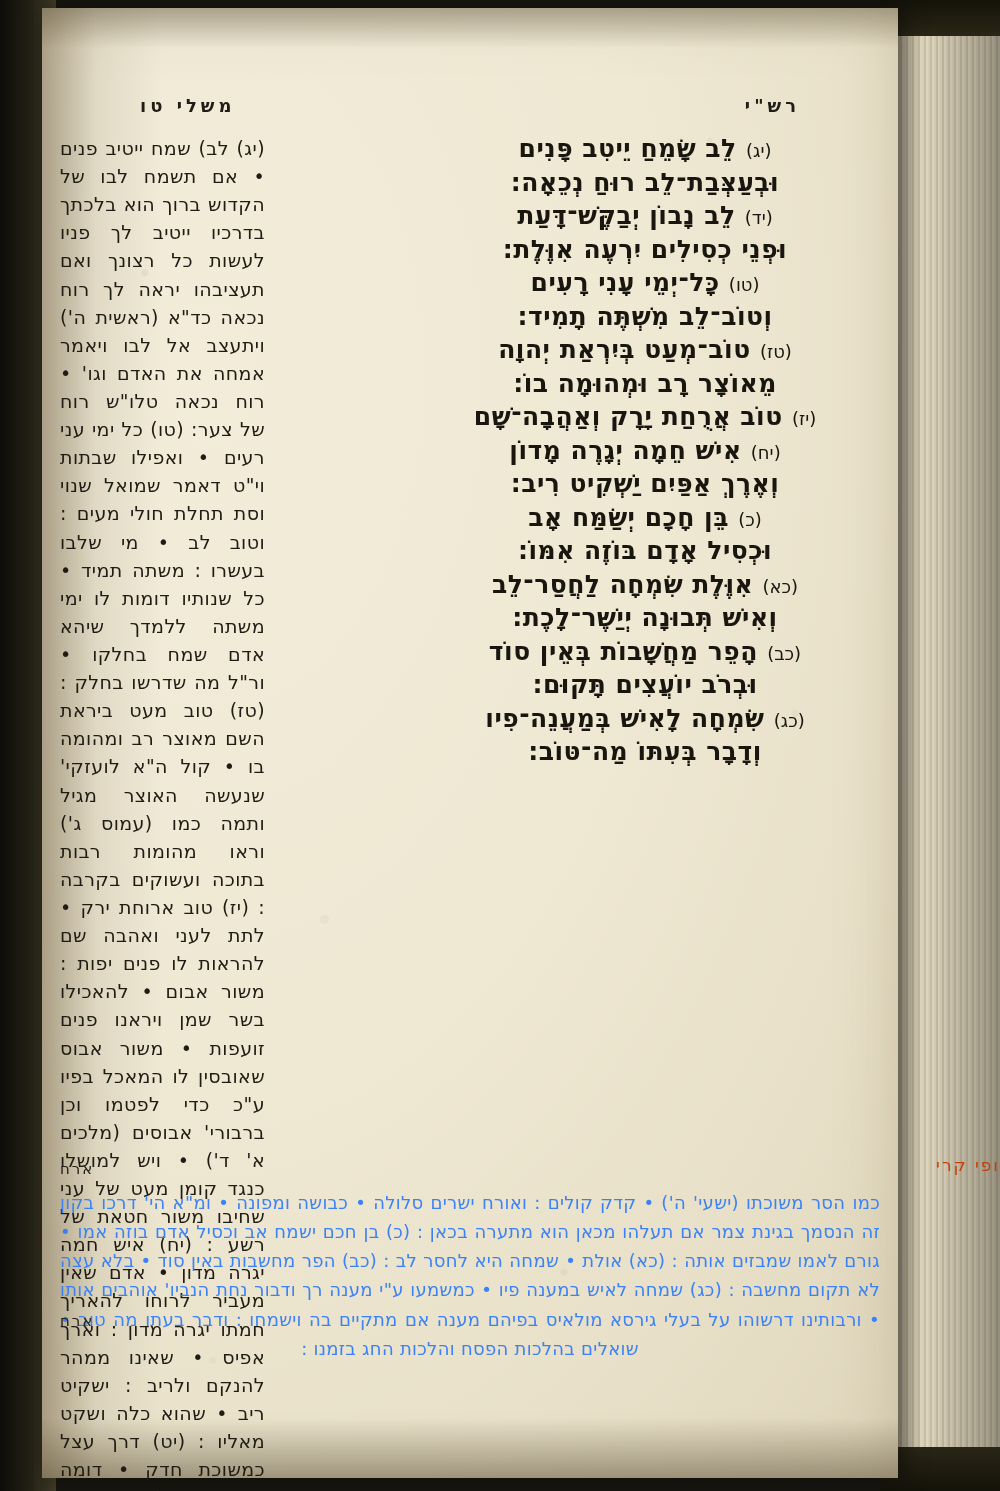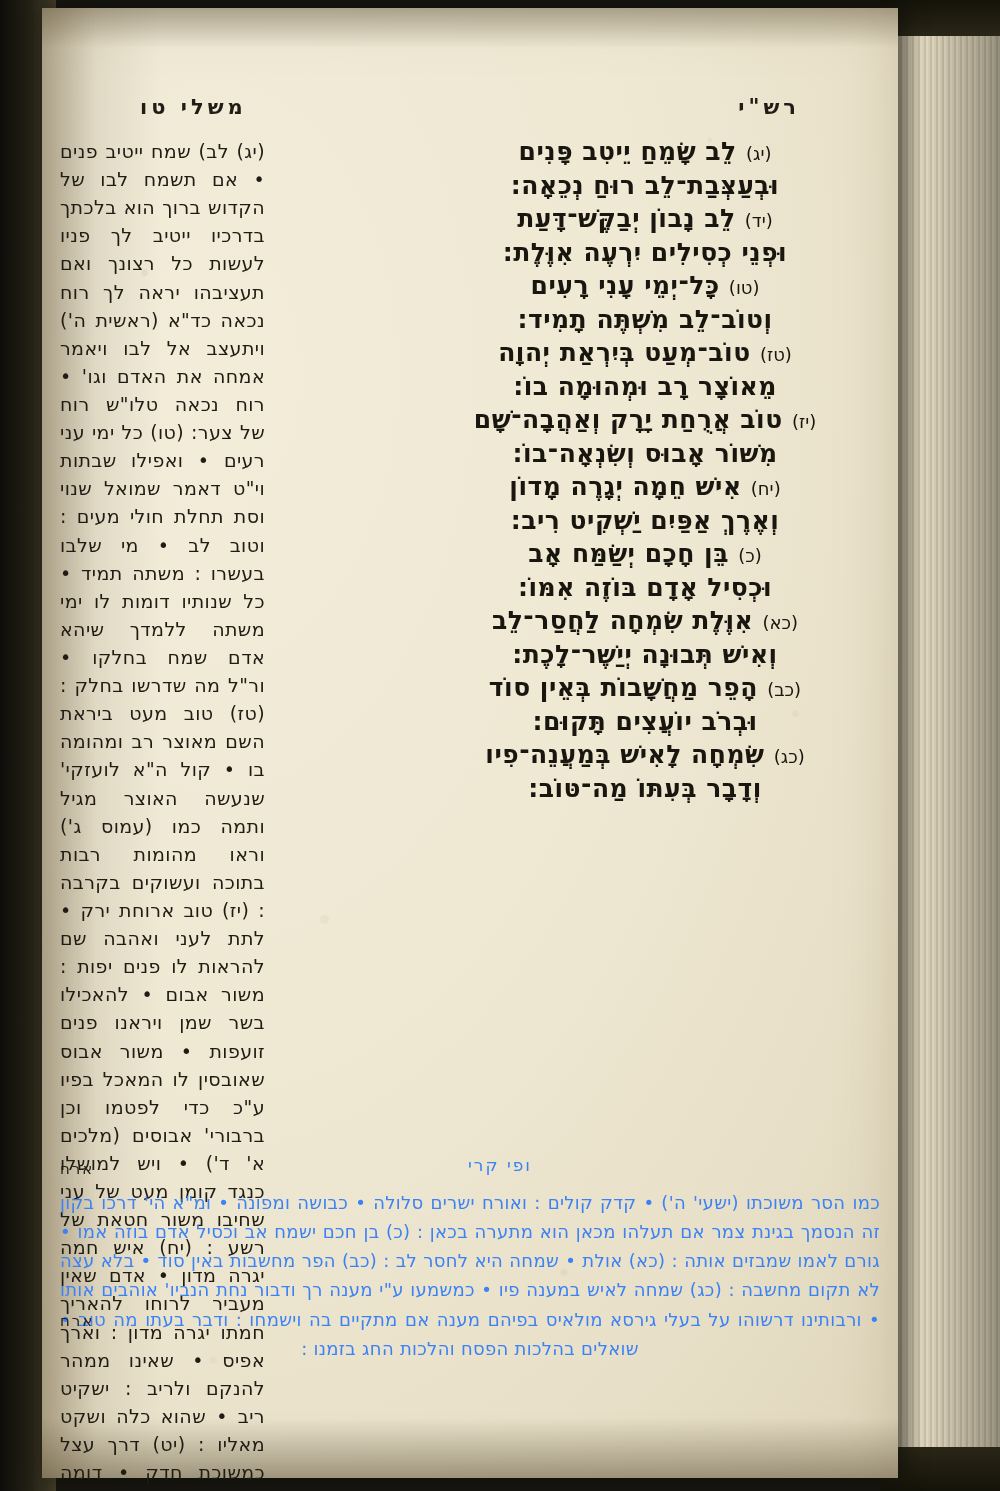--- a/index.html
+++ b/index.html
@@ -126,7 +126,7 @@
   }
   .rh-left, .rh-right {
     font-family: "DejaVu Sans", sans-serif;
-    font-size: 21px;
+    font-size: 18px;
     letter-spacing: 4px;
     font-weight: 600;
     color: #211d16;

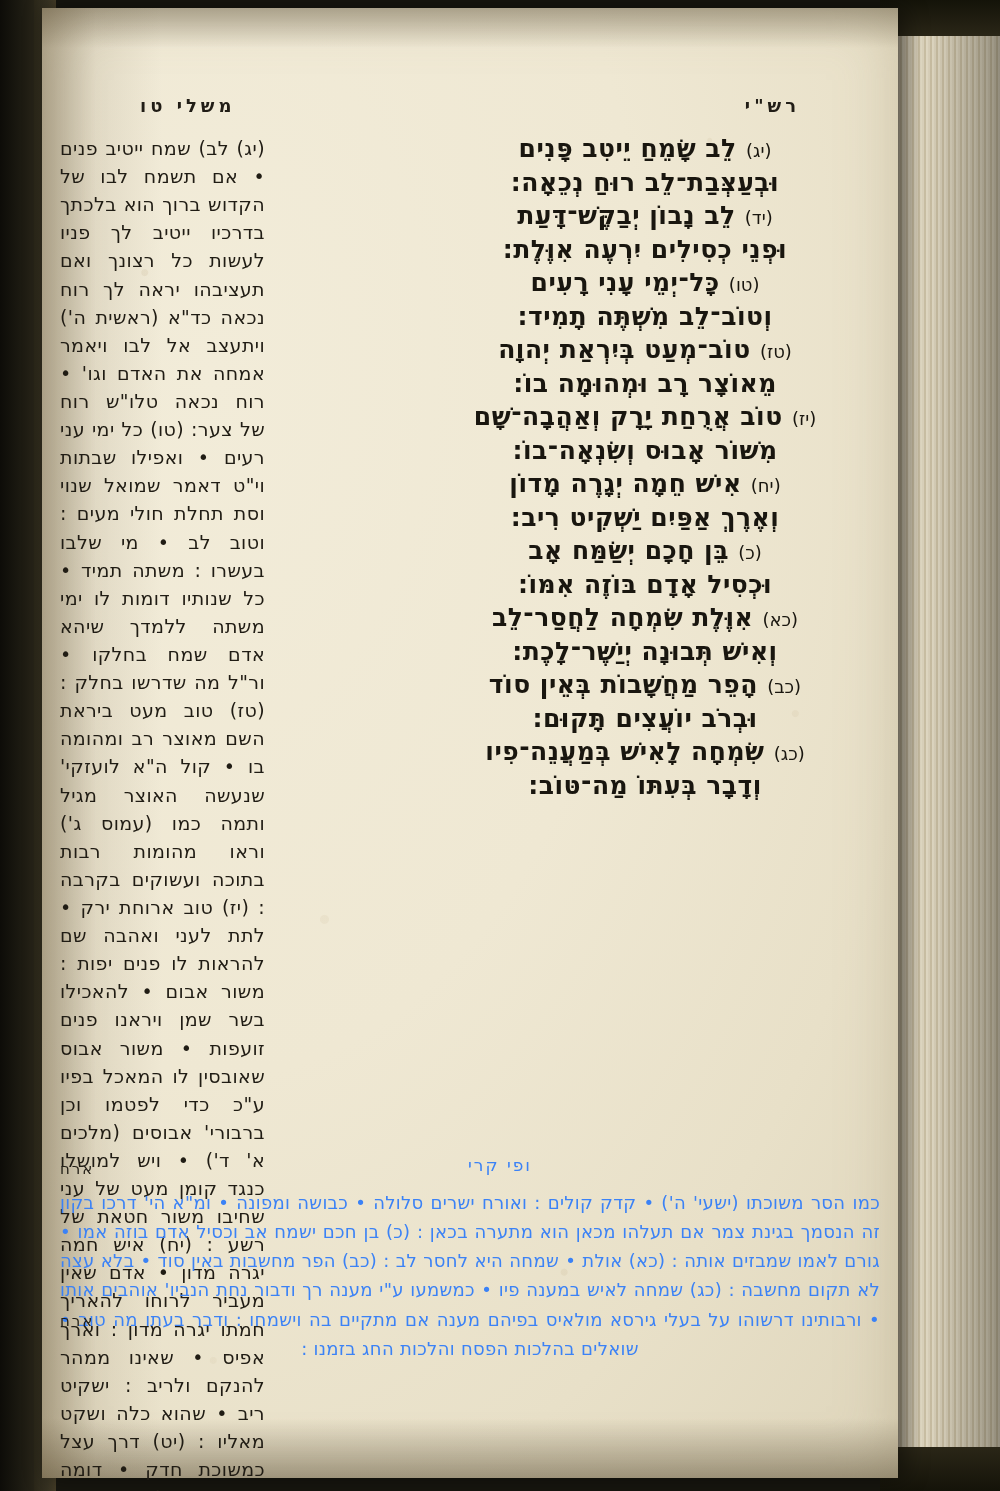--- a/index.html
+++ b/index.html
@@ -305,7 +305,6 @@
             <span class="num">(יז)</span>
             <span>טוֹב אֲרֻחַת יָרָק וְאַהֲבָה־שָׁם</span>
           </span>
-          <span class="line">מִשּׁוֹר אָבוּס וְשִׂנְאָה־בוֹ:</span>
         </div>
 
         <div class="verse">

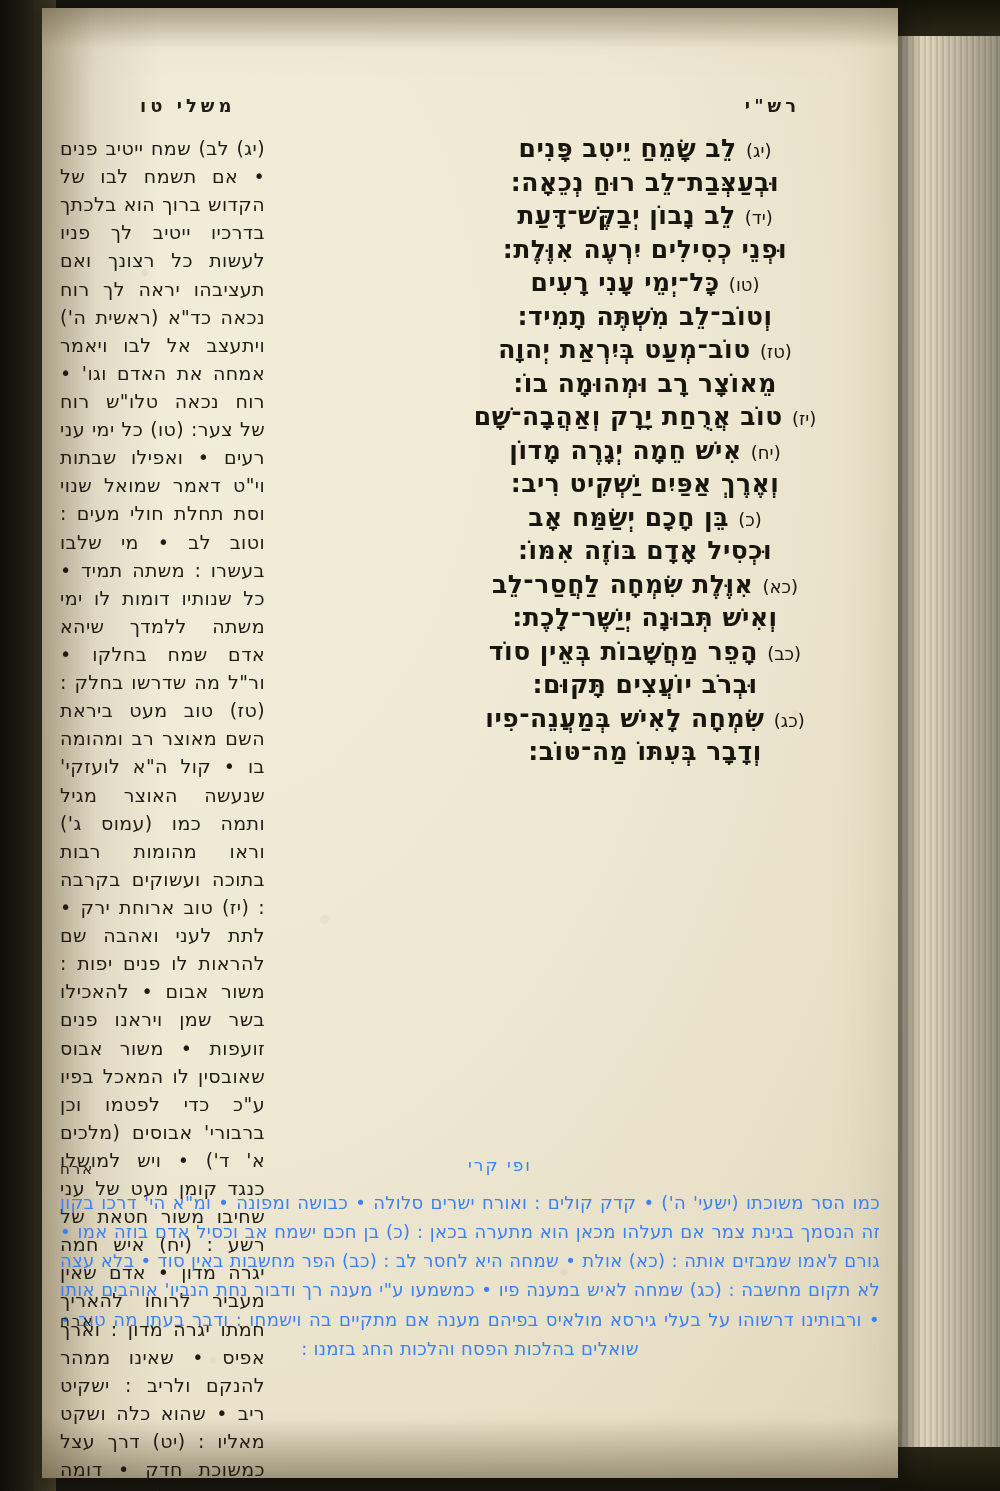--- a/index.html
+++ b/index.html
@@ -196,10 +196,10 @@
     position: absolute;
     left: 0; right: 0;
     top: 1155px;
-    text-align: center;
+    text-align: right;
     font-size: 17px;
     letter-spacing: 2px;
-    color: #3b82f6;
+    color: #c2410c;
     direction: rtl;
   }
 

